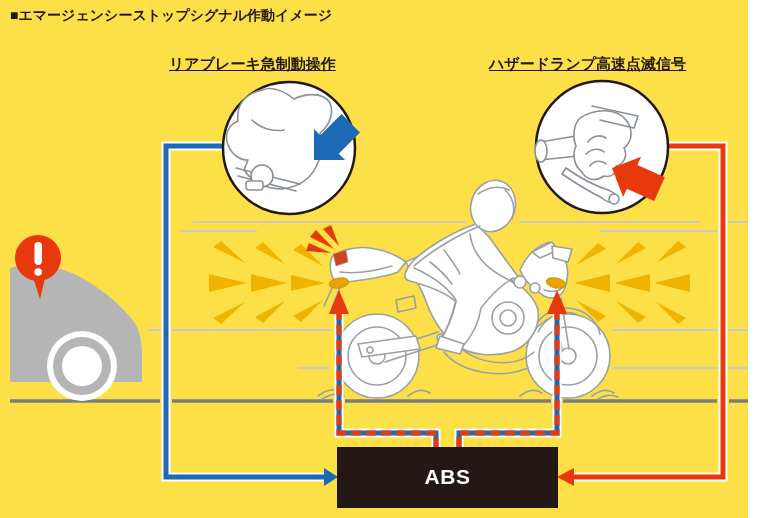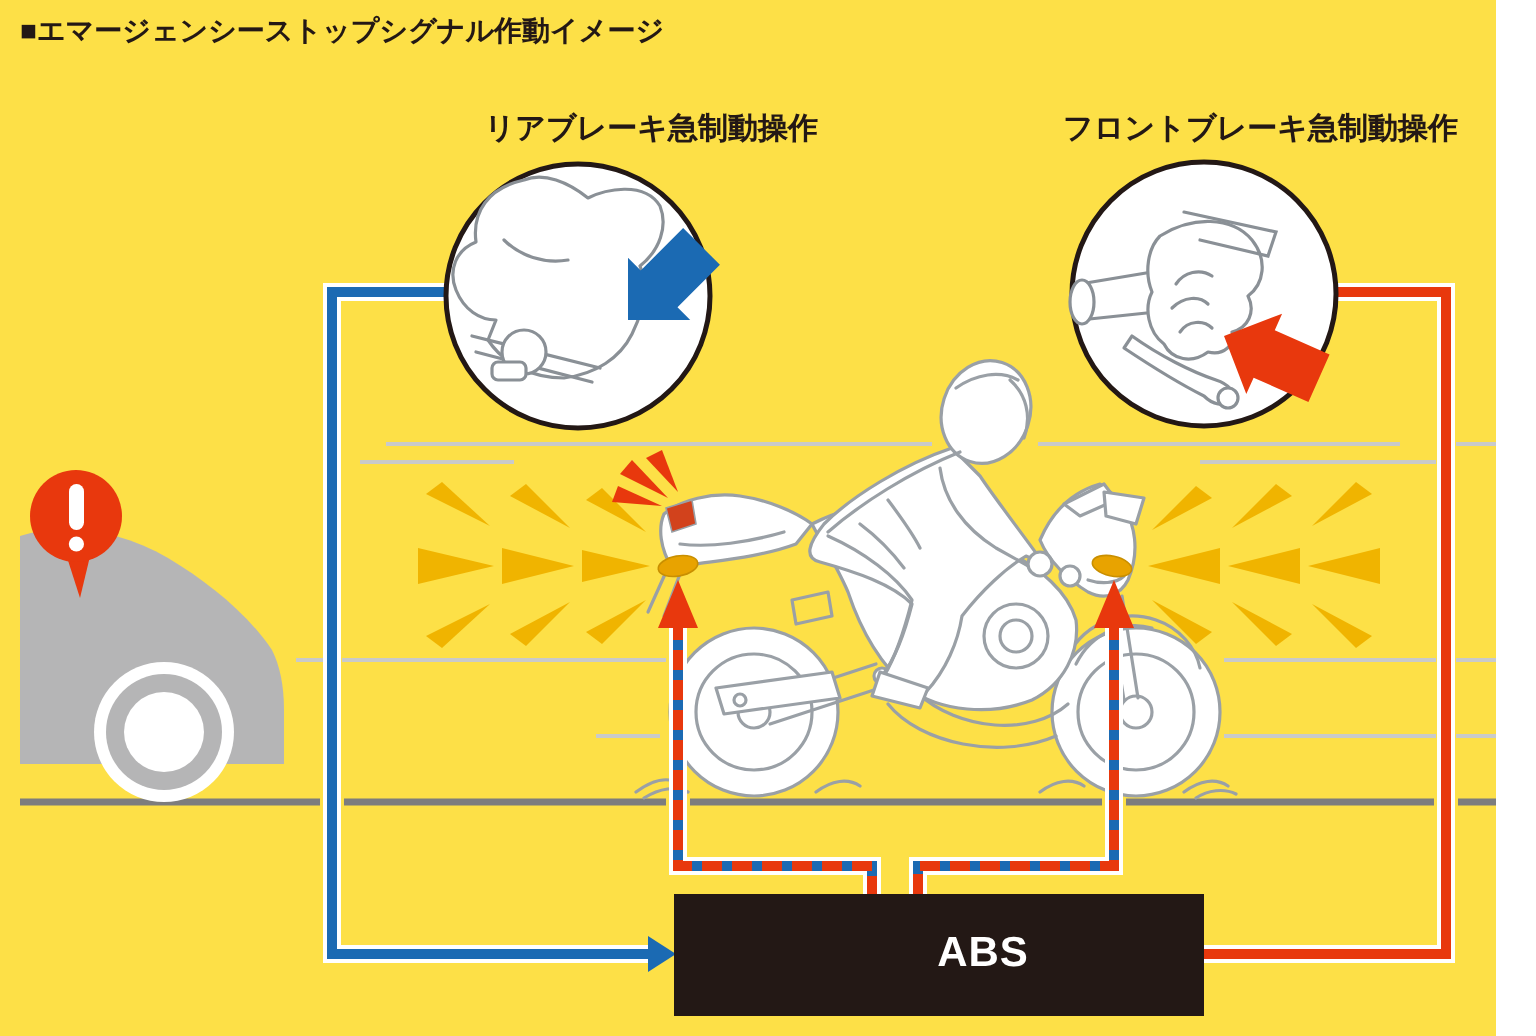--- a/index.html
+++ b/index.html
@@ -29,7 +29,7 @@
   .ccircle{fill:#fff;stroke:#231815;stroke-width:2.5;}
   .pedal{stroke:#8a9096;stroke-width:1.6;fill:#fff;stroke-linecap:round;stroke-linejoin:round;}
   .pedalline{stroke:#8a9096;stroke-width:1.6;fill:none;stroke-linecap:round;}
-  .label{position:absolute;color:var(--text-black);font-weight:bold;text-align:right;}
+  .label{position:absolute;color:var(--text-black);font-weight:bold;text-align:left;text-decoration:underline;}
   #page-title{position:absolute;left:10px;top:7px;font-size:14px;font-weight:bold;color:var(--text-black);}
   #rear-label{left:169px;top:55px;width:240px;font-size:15px;}
   #front-label{left:489px;top:55px;width:240px;font-size:15px;}

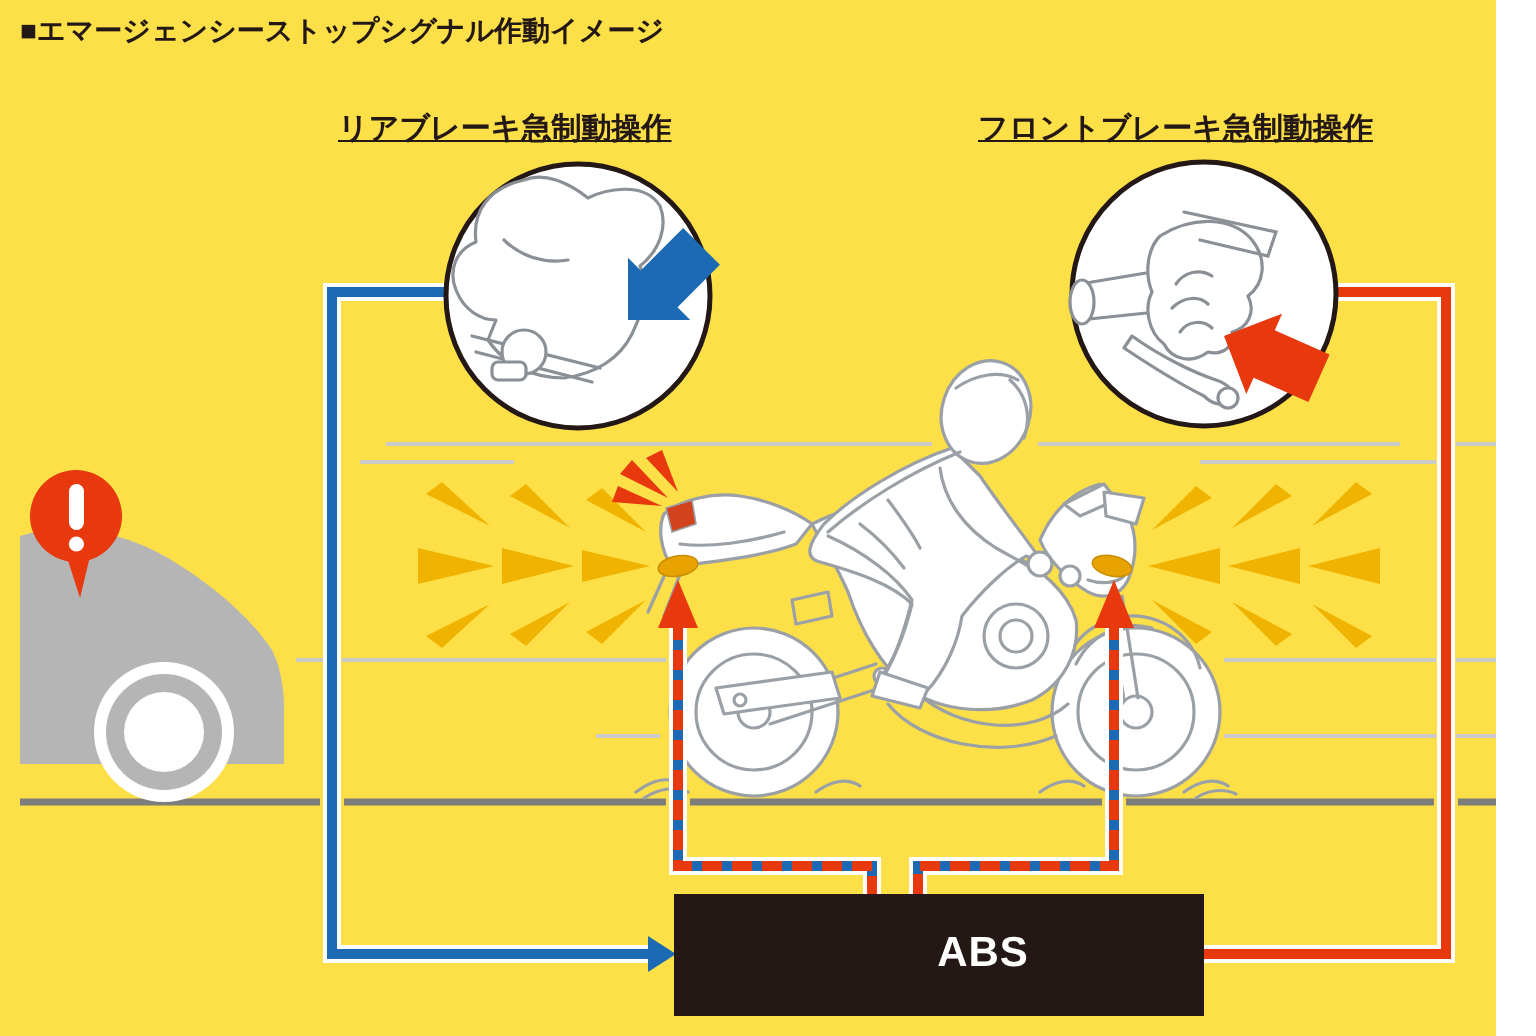--- a/index.html
+++ b/index.html
@@ -208,7 +208,7 @@
 
 <div id="page-title">■エマージェンシーストップシグナル作動イメージ</div>
 <div id="rear-label" class="label">リアブレーキ急制動操作</div>
-<div id="front-label" class="label">フロントブレーキ急制動操作</div>
+<div id="front-label" class="label">ハザードランプ高速点滅信号</div>
 <div id="abs-box">
   <span>ABS</span>
 </div>

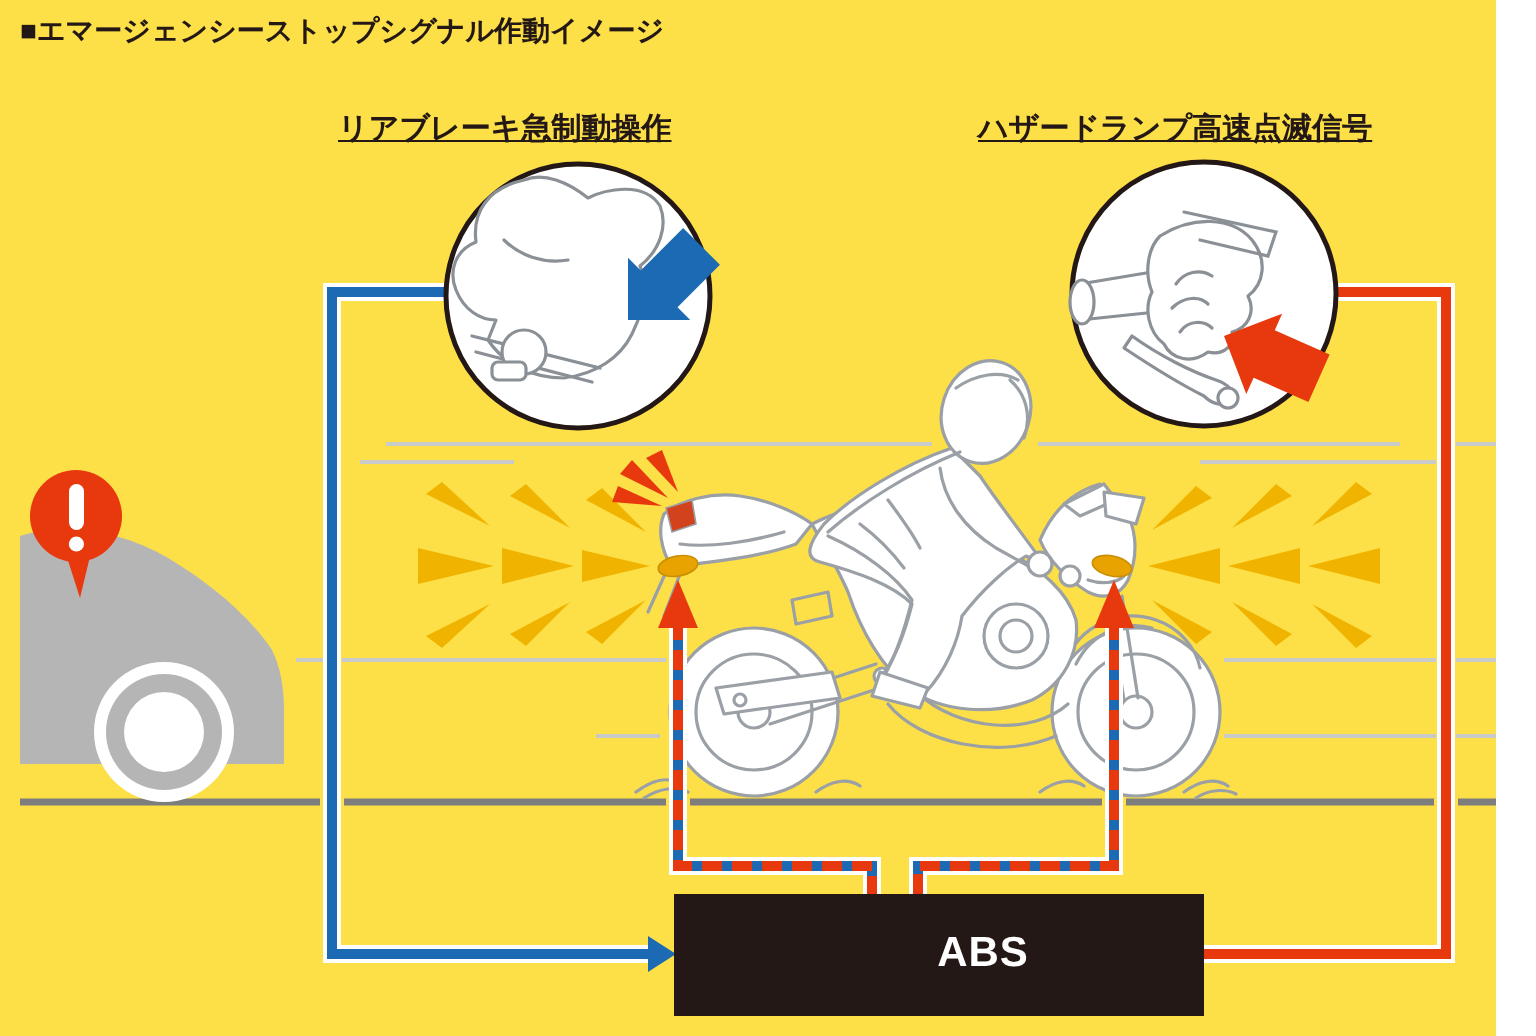--- a/index.html
+++ b/index.html
@@ -36,7 +36,7 @@
   #hazard-label{left:346px;top:408px;width:200px;font-size:12px;}
   #abs-box{position:absolute;left:337px;top:447px;width:221px;height:61px;background:var(--box-black);
            color:#fff;display:flex;flex-direction:column;align-items:center;justify-content:center;
-           font-weight:bold;font-size:21px;line-height:1.25;letter-spacing:0.5px;padding-left:44px;}
+           font-weight:bold;font-size:21px;line-height:1.25;letter-spacing:0.5px;}
 </style>
 </head>
 <body>

